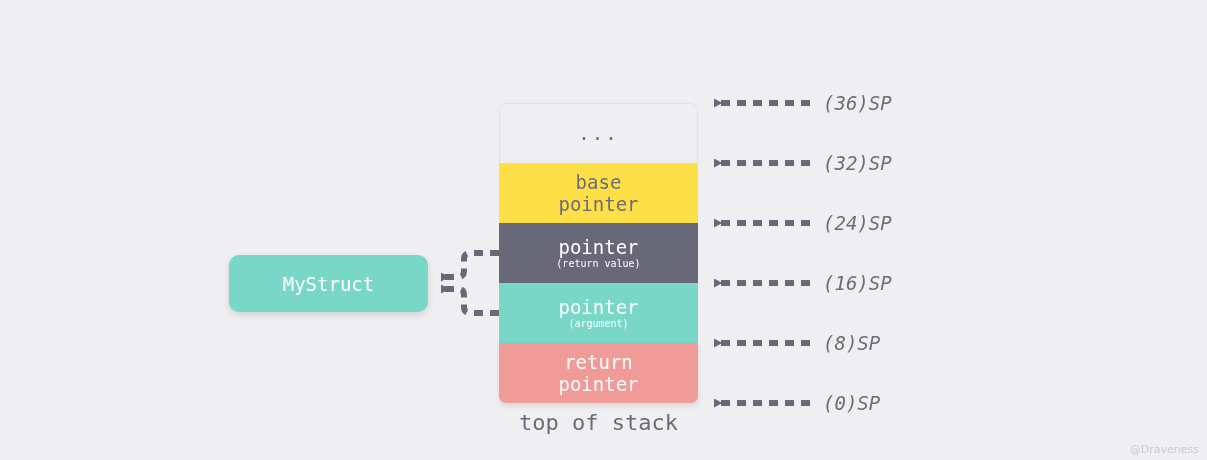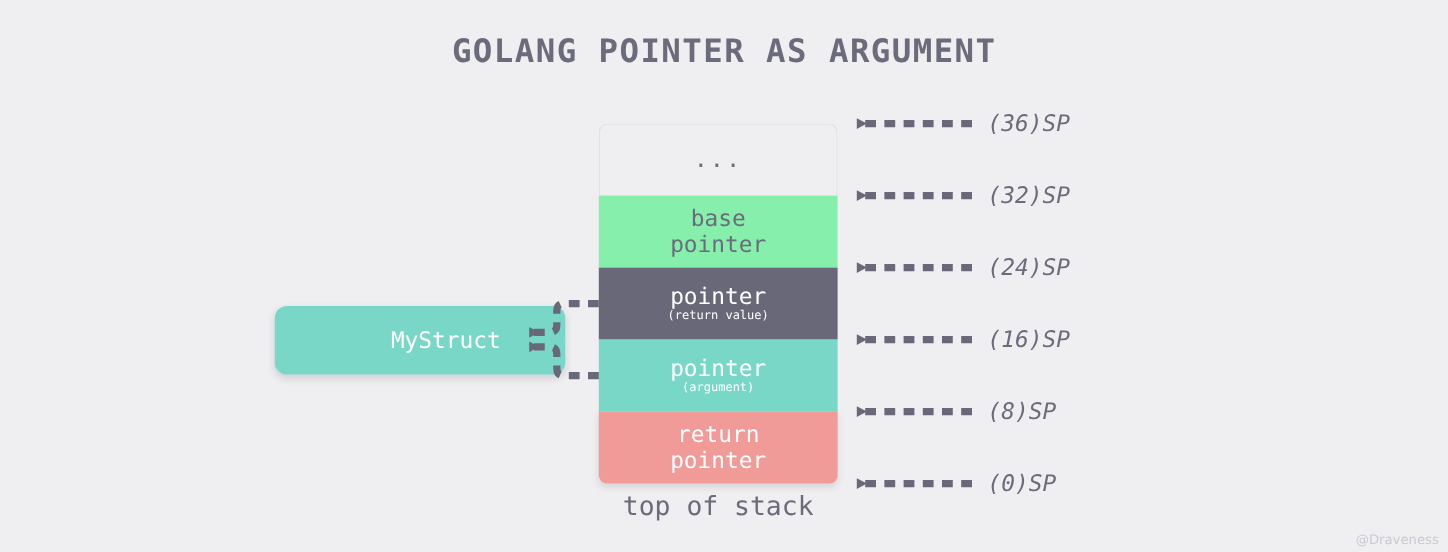--- a/index.html
+++ b/index.html
@@ -175,7 +175,6 @@
 
 <div class="diagram">
 
-  <div class="title">GOLANG POINTER AS ARGUMENT</div>
 
   <div class="stack">
 

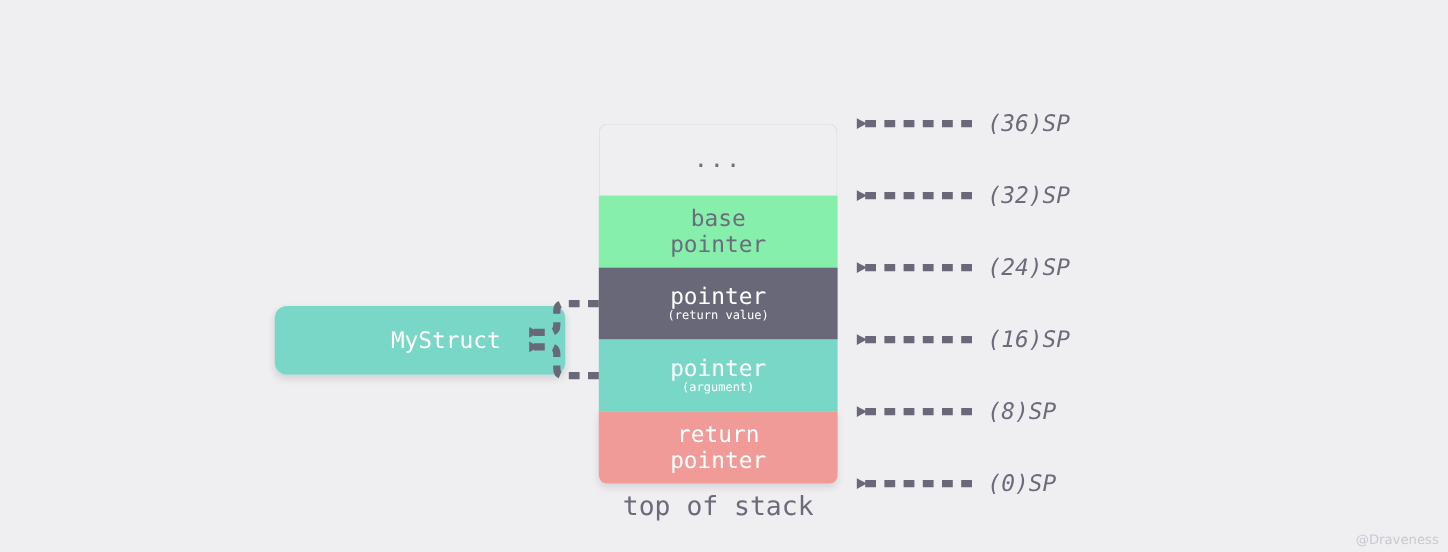--- a/index.html
+++ b/index.html
@@ -70,7 +70,7 @@
   }
   .cell-base {
     top: 60px;
-    background: #86efac;
+    background: #fde047;
     color: #6B6B7B;
     font-size: 19px;
   }

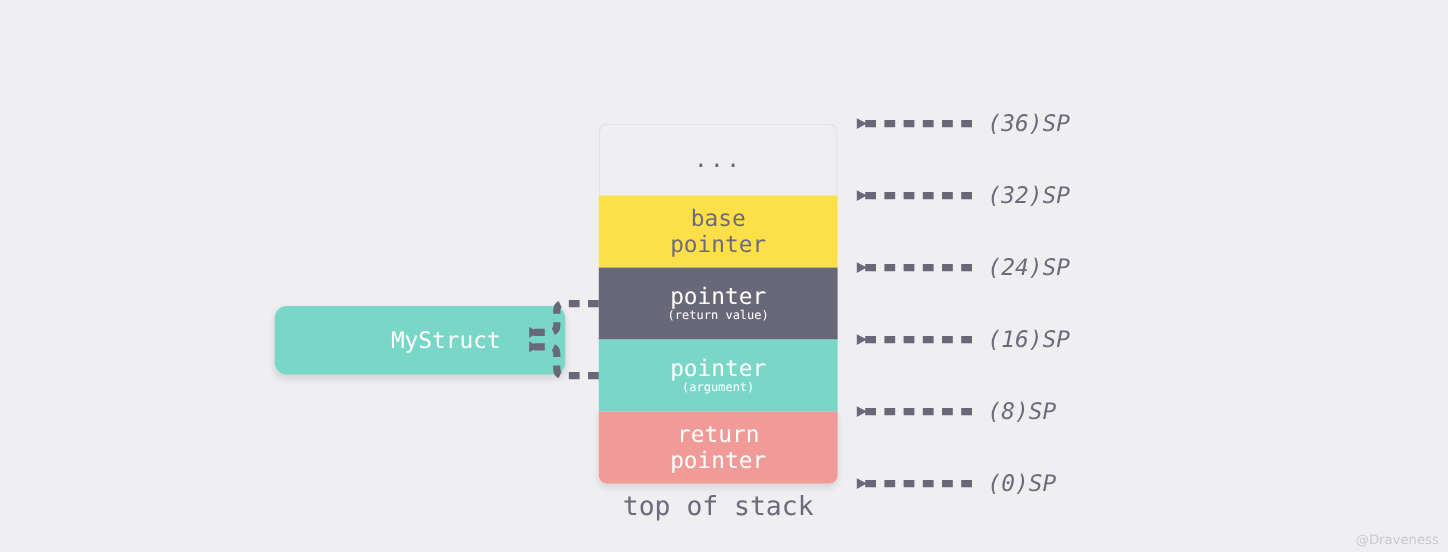--- a/index.html
+++ b/index.html
@@ -134,7 +134,6 @@
     color: #FFFFFF;
     font-size: 19px;
     box-shadow: 0 3px 6px rgba(100,100,115,0.20);
-    padding-left: 43px;
   }
 
   

